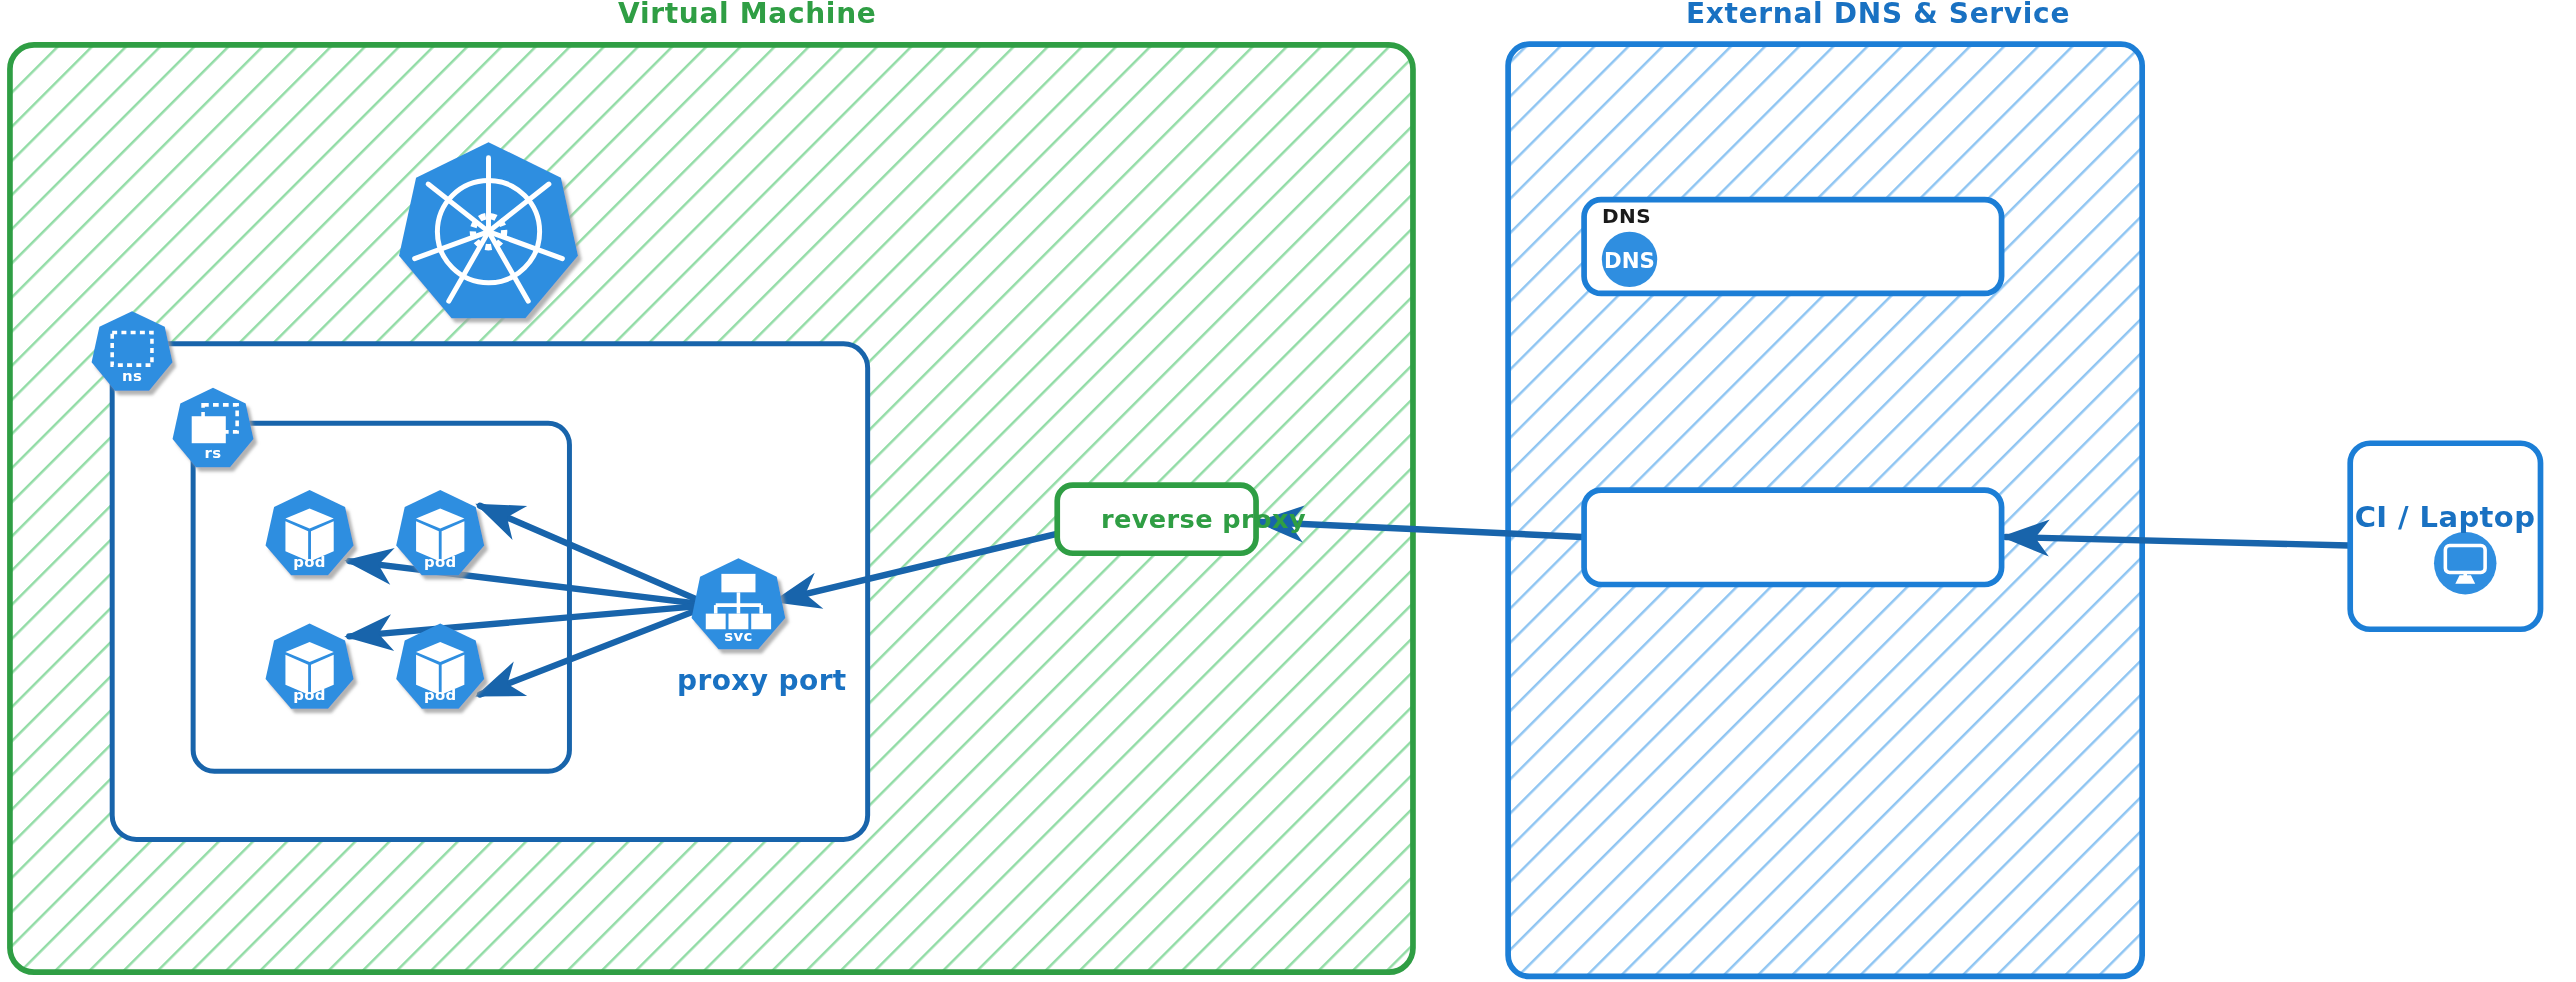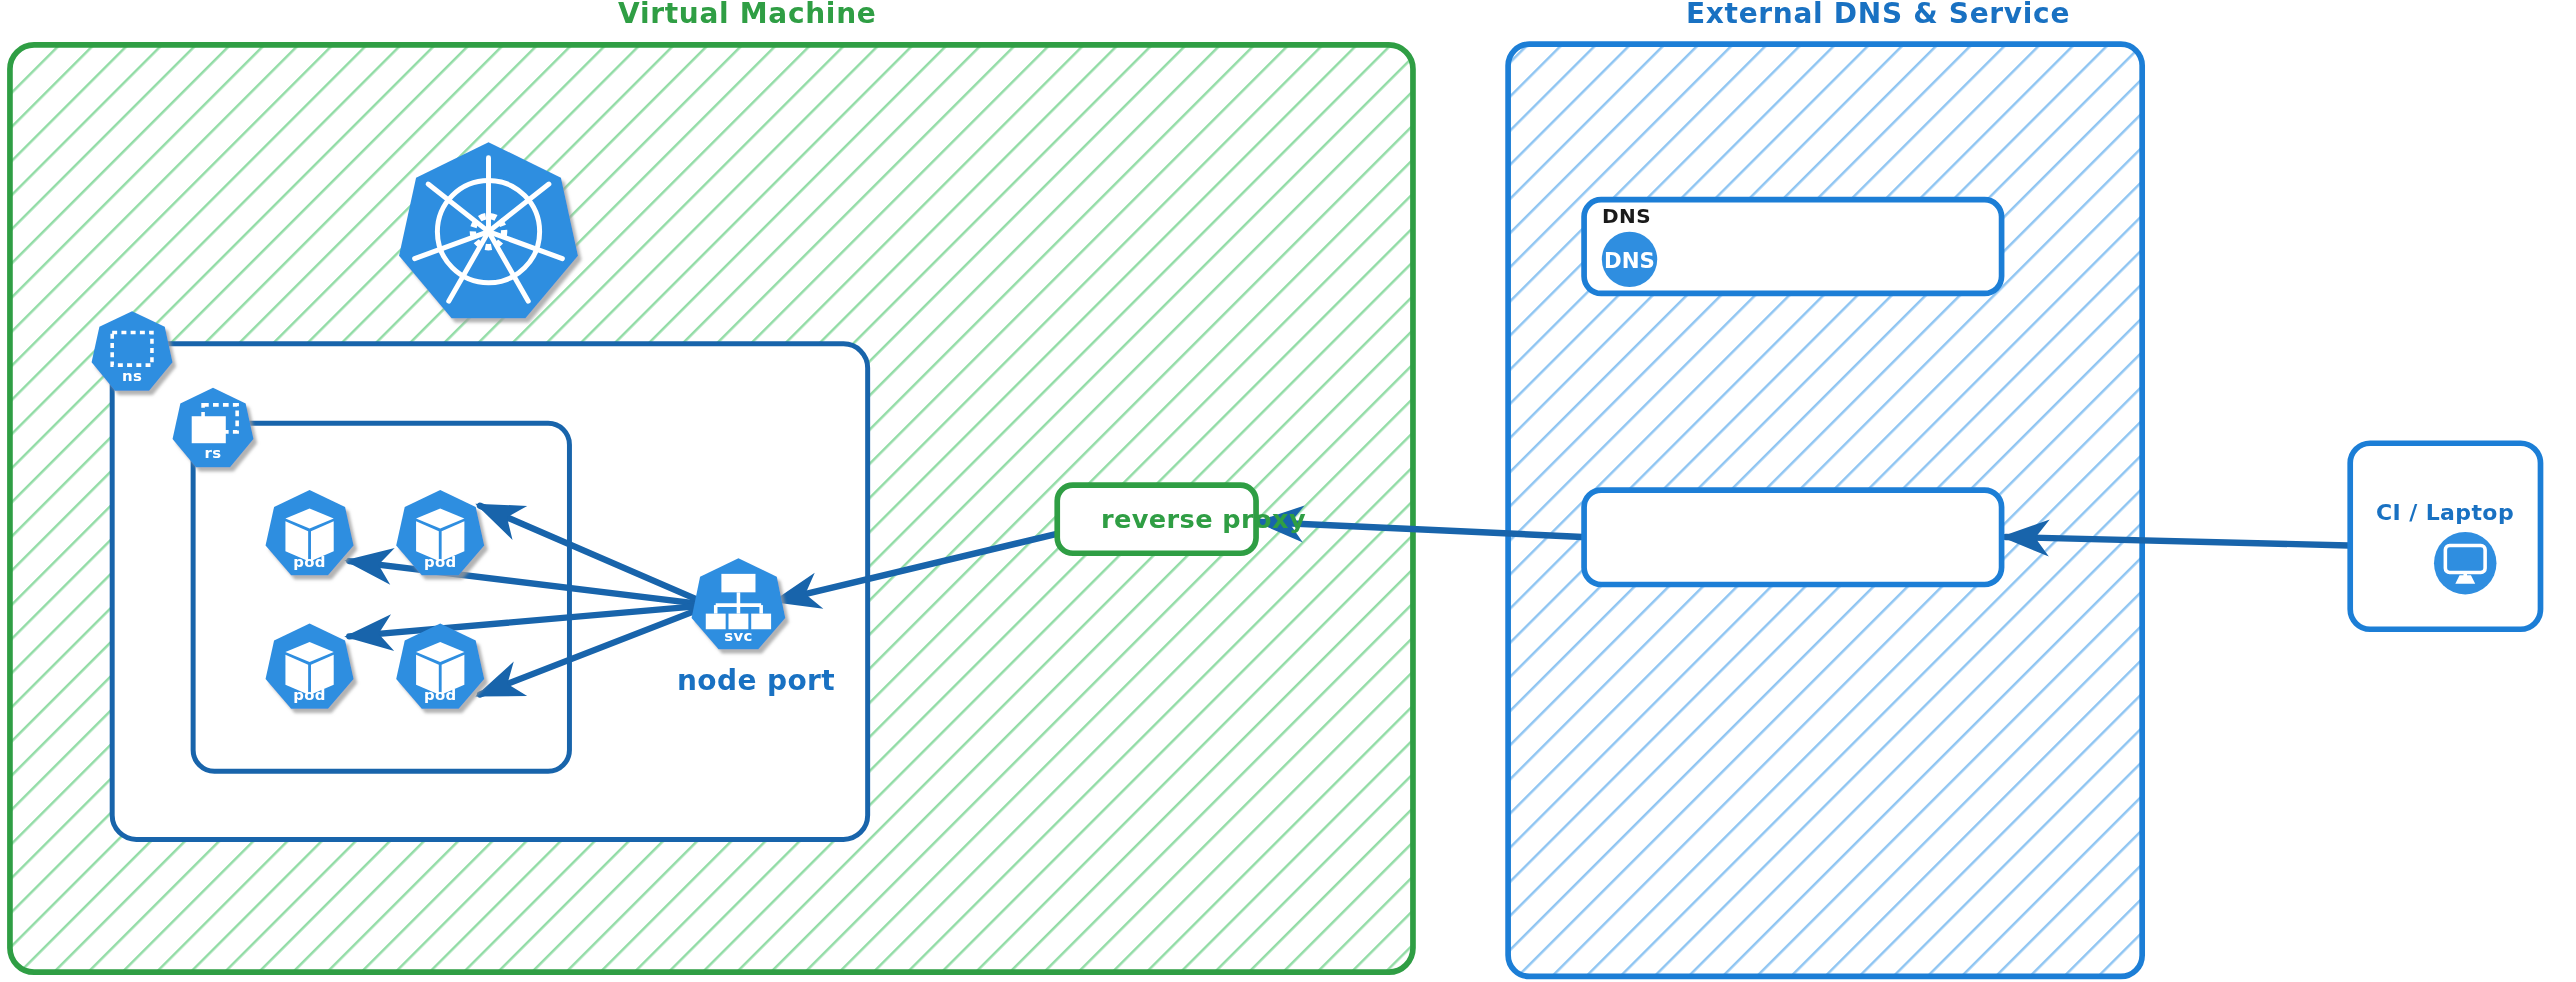--- a/index.html
+++ b/index.html
@@ -234,7 +234,7 @@
 
 
   <div class="node-label" style="left:2350px; top:500px; width:190px; text-align:center;
-              color:#1971c2; font-size:22px;">CI / Laptop</div>
+              color:#1971c2; font-size:29px;">CI / Laptop</div>
 
 </div>
 

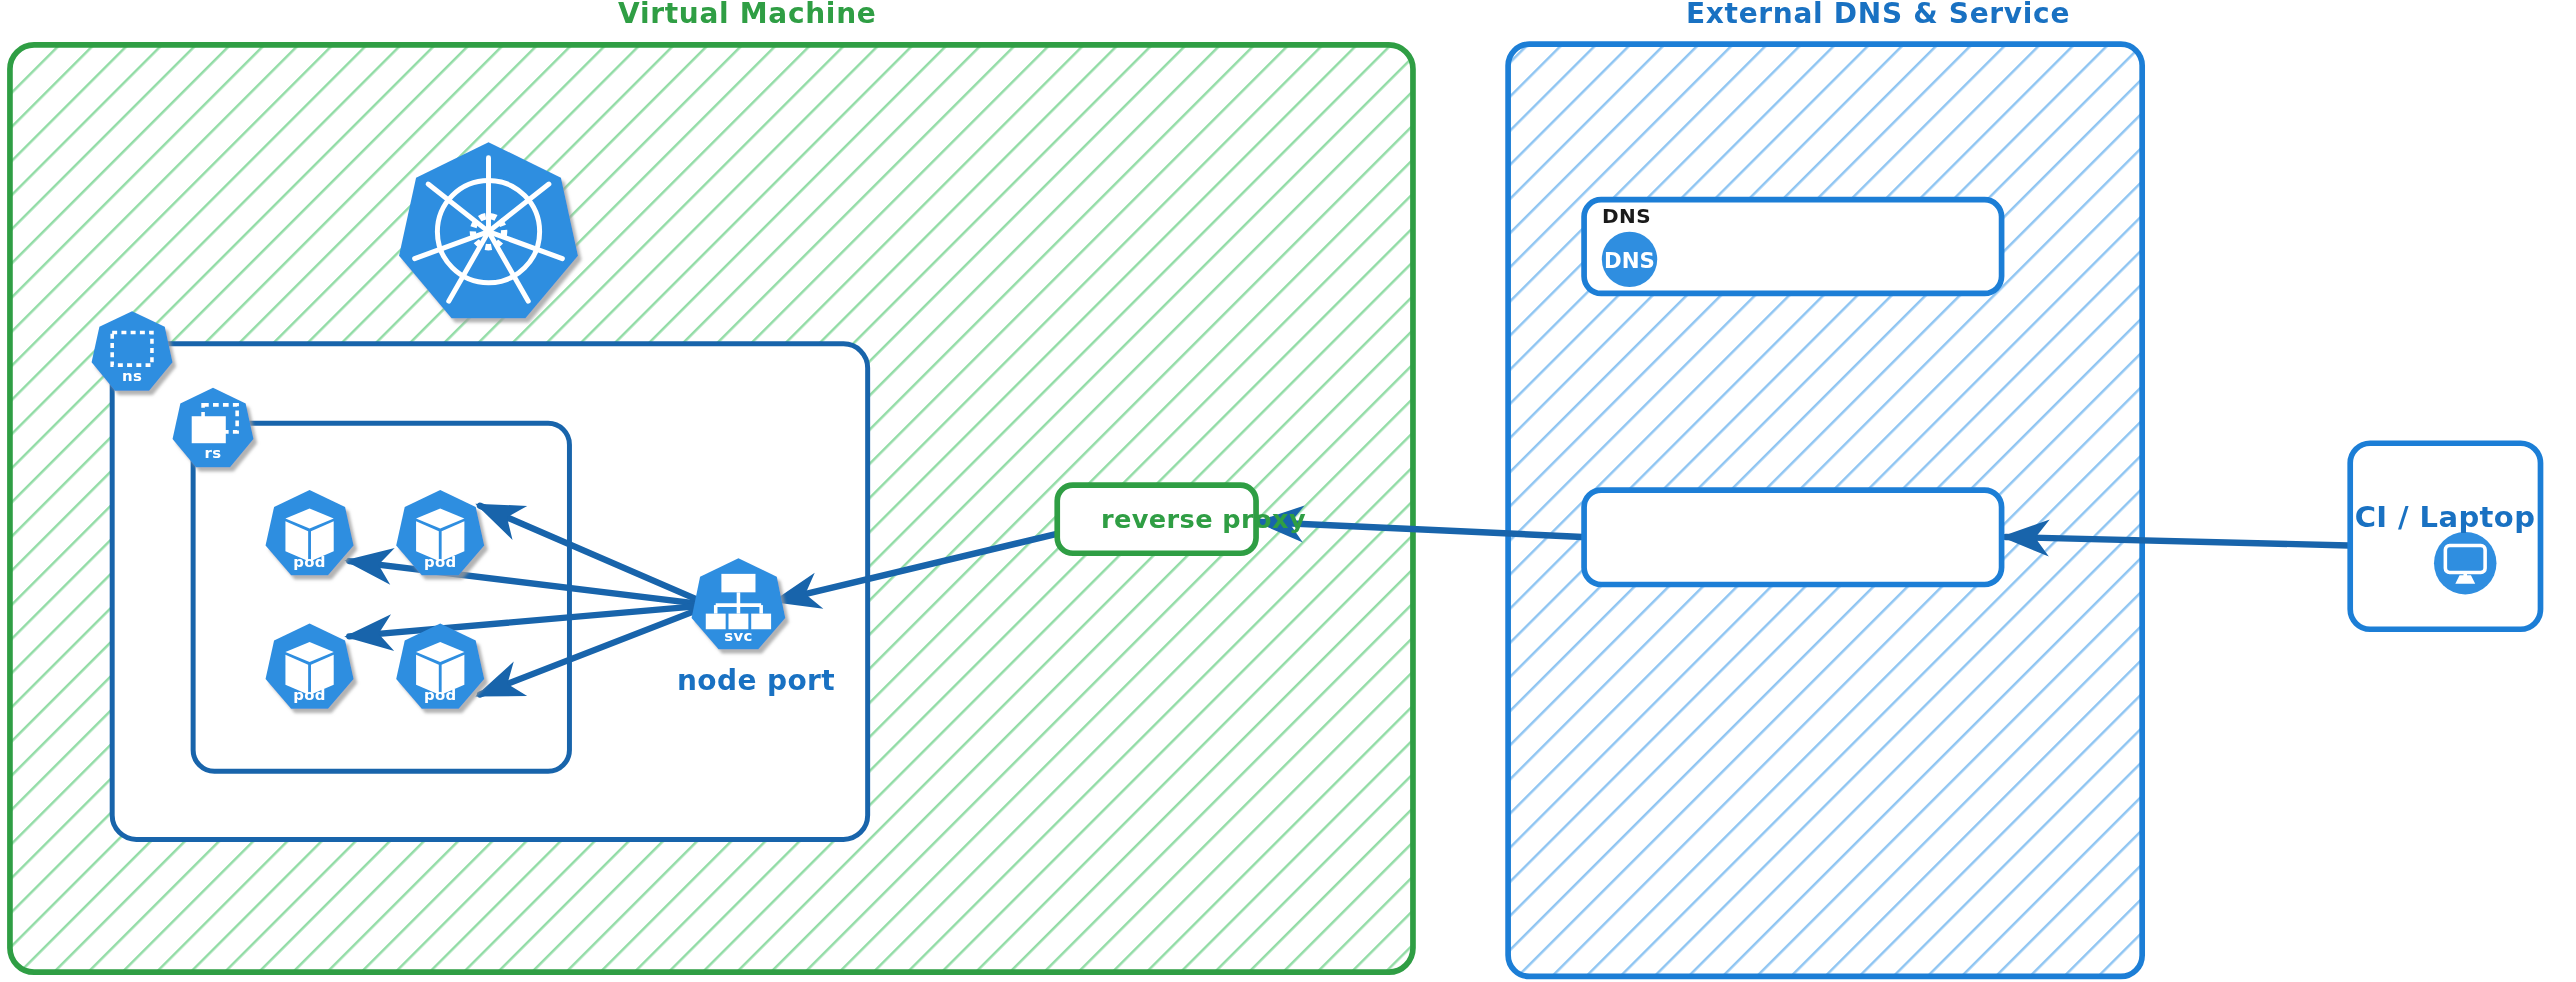--- a/index.html
+++ b/index.html
@@ -224,7 +224,7 @@
 
   <div class="panel-title" style="left:1686px; top:-2.8px; color:#1971c2;">External DNS &amp; Service</div>
 
-  <div class="node-label" style="left:677px; top:664px; color:#1971c2;">node port</div>
+  <div class="node-label" style="left:677px; top:664px; color:#1971c2;">proxy port</div>
 
   <div class="node-label" style="left:1104px; top:485px; width:199px; height:68px; display:flex;
               align-items:center; justify-content:center; color:#2f9e44; font-size:25.6px;">reverse proxy</div>

